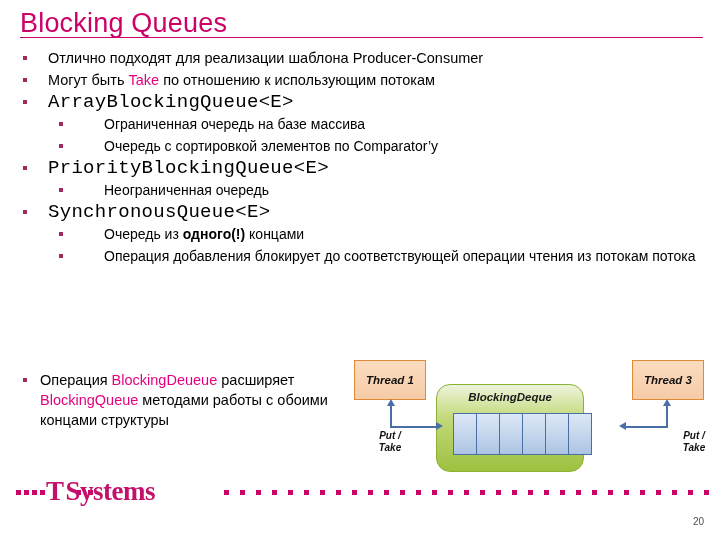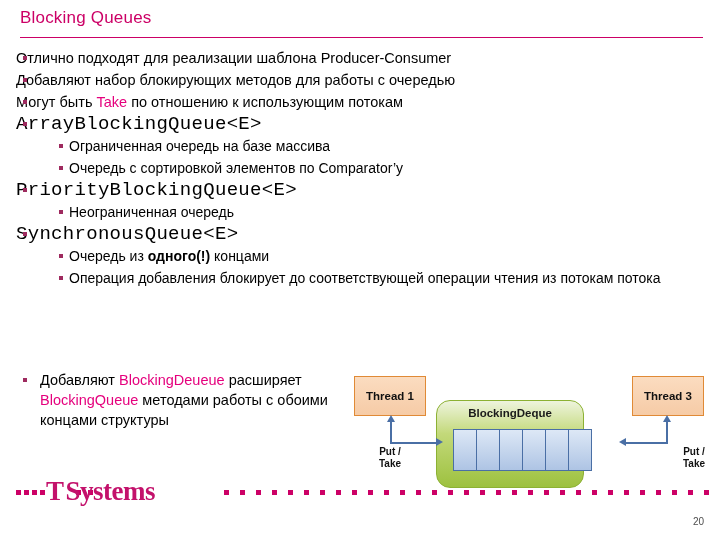--- a/index.html
+++ b/index.html
@@ -23,7 +23,7 @@
     position: absolute;
     left: 20px;
     top: 8px;
-    font-size: 17px;
+    font-size: 27px;
     color: #cc0066;
     letter-spacing: 0.2px;
     white-space: nowrap;

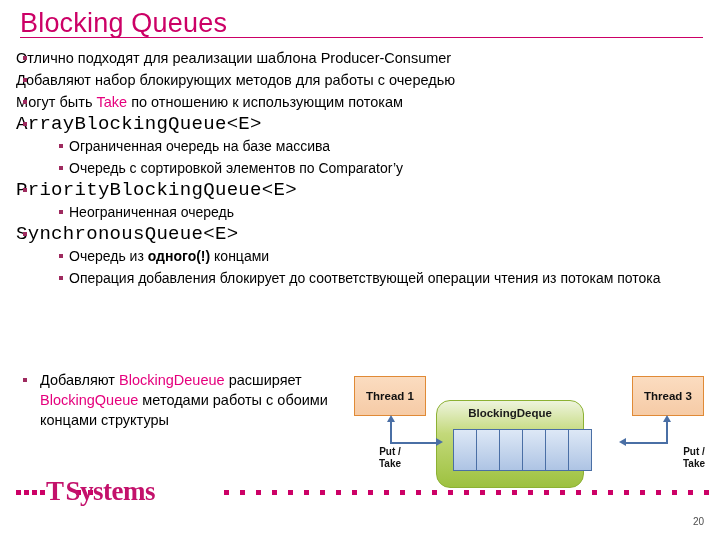--- a/index.html
+++ b/index.html
@@ -50,7 +50,7 @@
     color: #000000;
   }
   .li1 {
-    padding-left: 16px;
+    padding-left: 48px;
     margin-bottom: 2px;
     font-size: 14.5px;
     line-height: 20px;

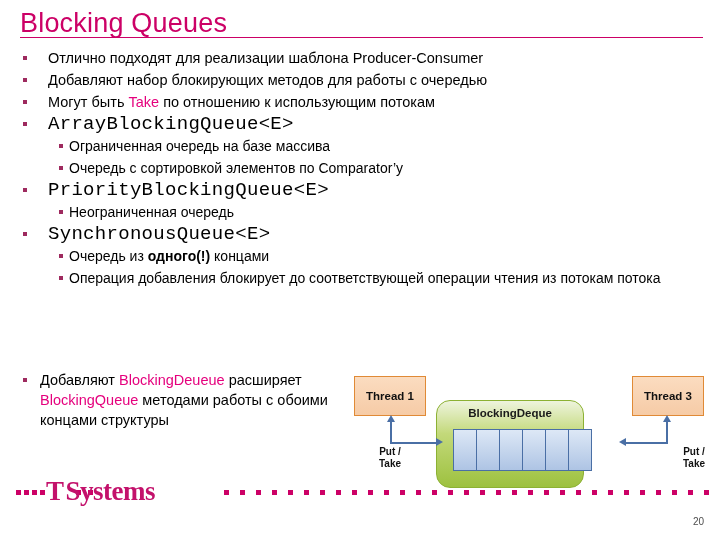--- a/index.html
+++ b/index.html
@@ -245,7 +245,7 @@
 
   <div class="body" id="bullet-list">
       <div class="li li1"><span class="marker"></span><span>Отлично подходят для реализации шаблона Producer-Consumer</span></div>
-      <div class="li li1"><span class="marker"></span><span>Добавляют набор блокирующих методов для работы с очередью</span></div>
+      <div class="li li1"><span class="marker"></span></div>
       <div class="li li1"><span class="marker"></span><span><span>Могут быть </span><span class="accent">Take</span><span> по отношению к использующим потокам</span></span></div>
       <div class="li li1"><span class="marker"></span><span class="mono">ArrayBlockingQueue&lt;E&gt;</span></div>
       <div class="li li2"><span class="marker"></span><span>Ограниченная очередь на базе массива</span></div>

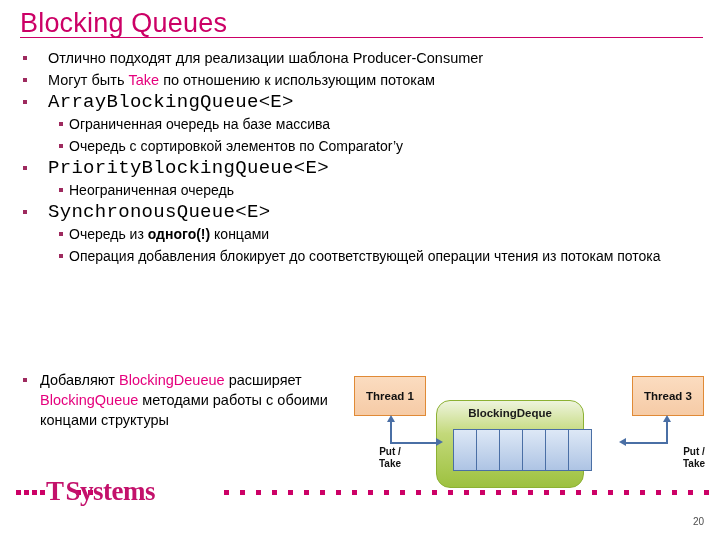--- a/index.html
+++ b/index.html
@@ -56,7 +56,7 @@
     line-height: 20px;
   }
   .li2 {
-    padding-left: 69px;
+    padding-left: 104px;
     margin-bottom: 2px;
     font-size: 14px;
     line-height: 20px;

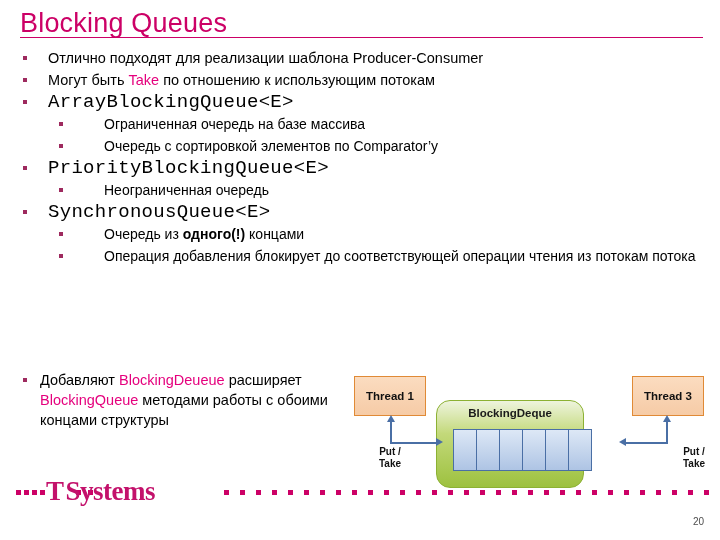--- a/index.html
+++ b/index.html
@@ -259,7 +259,7 @@
 
   <div class="final-block">
     <span class="marker"></span>
-    <div class="final-text" id="final-text"><span>Добавляют </span><span class="accent">BlockingDeueue</span><span> расширяет </span><span class="accent">BlockingQueue</span><span> методами работы с обоими концами структуры</span></div>
+    <div class="final-text" id="final-text"><span>Операция </span><span class="accent">BlockingDeueue</span><span> расширяет </span><span class="accent">BlockingQueue</span><span> методами работы с обоими концами структуры</span></div>
   </div>
 
   <div class="diagram">

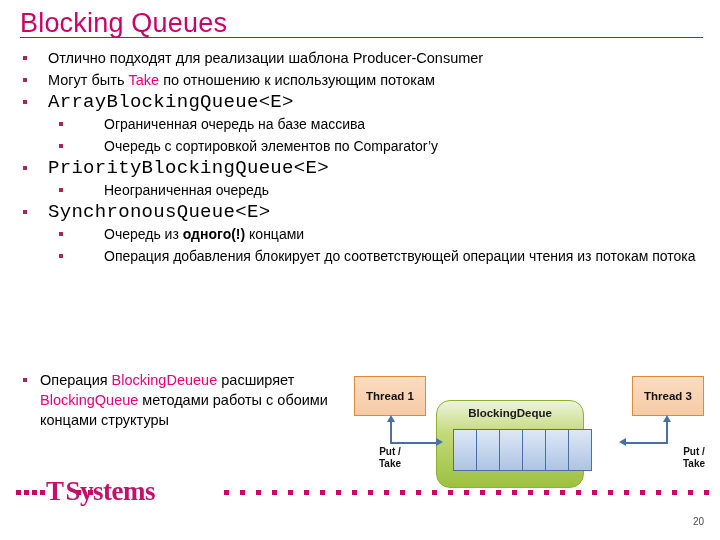--- a/index.html
+++ b/index.html
@@ -110,9 +110,10 @@
   .diagram {
     position: absolute;
     left: 348px;
-    top: 374px;
+    top: 358px;
     width: 360px;
     height: 118px;
+    font-style: italic;
   }
   .thread-box {
     position: absolute;

